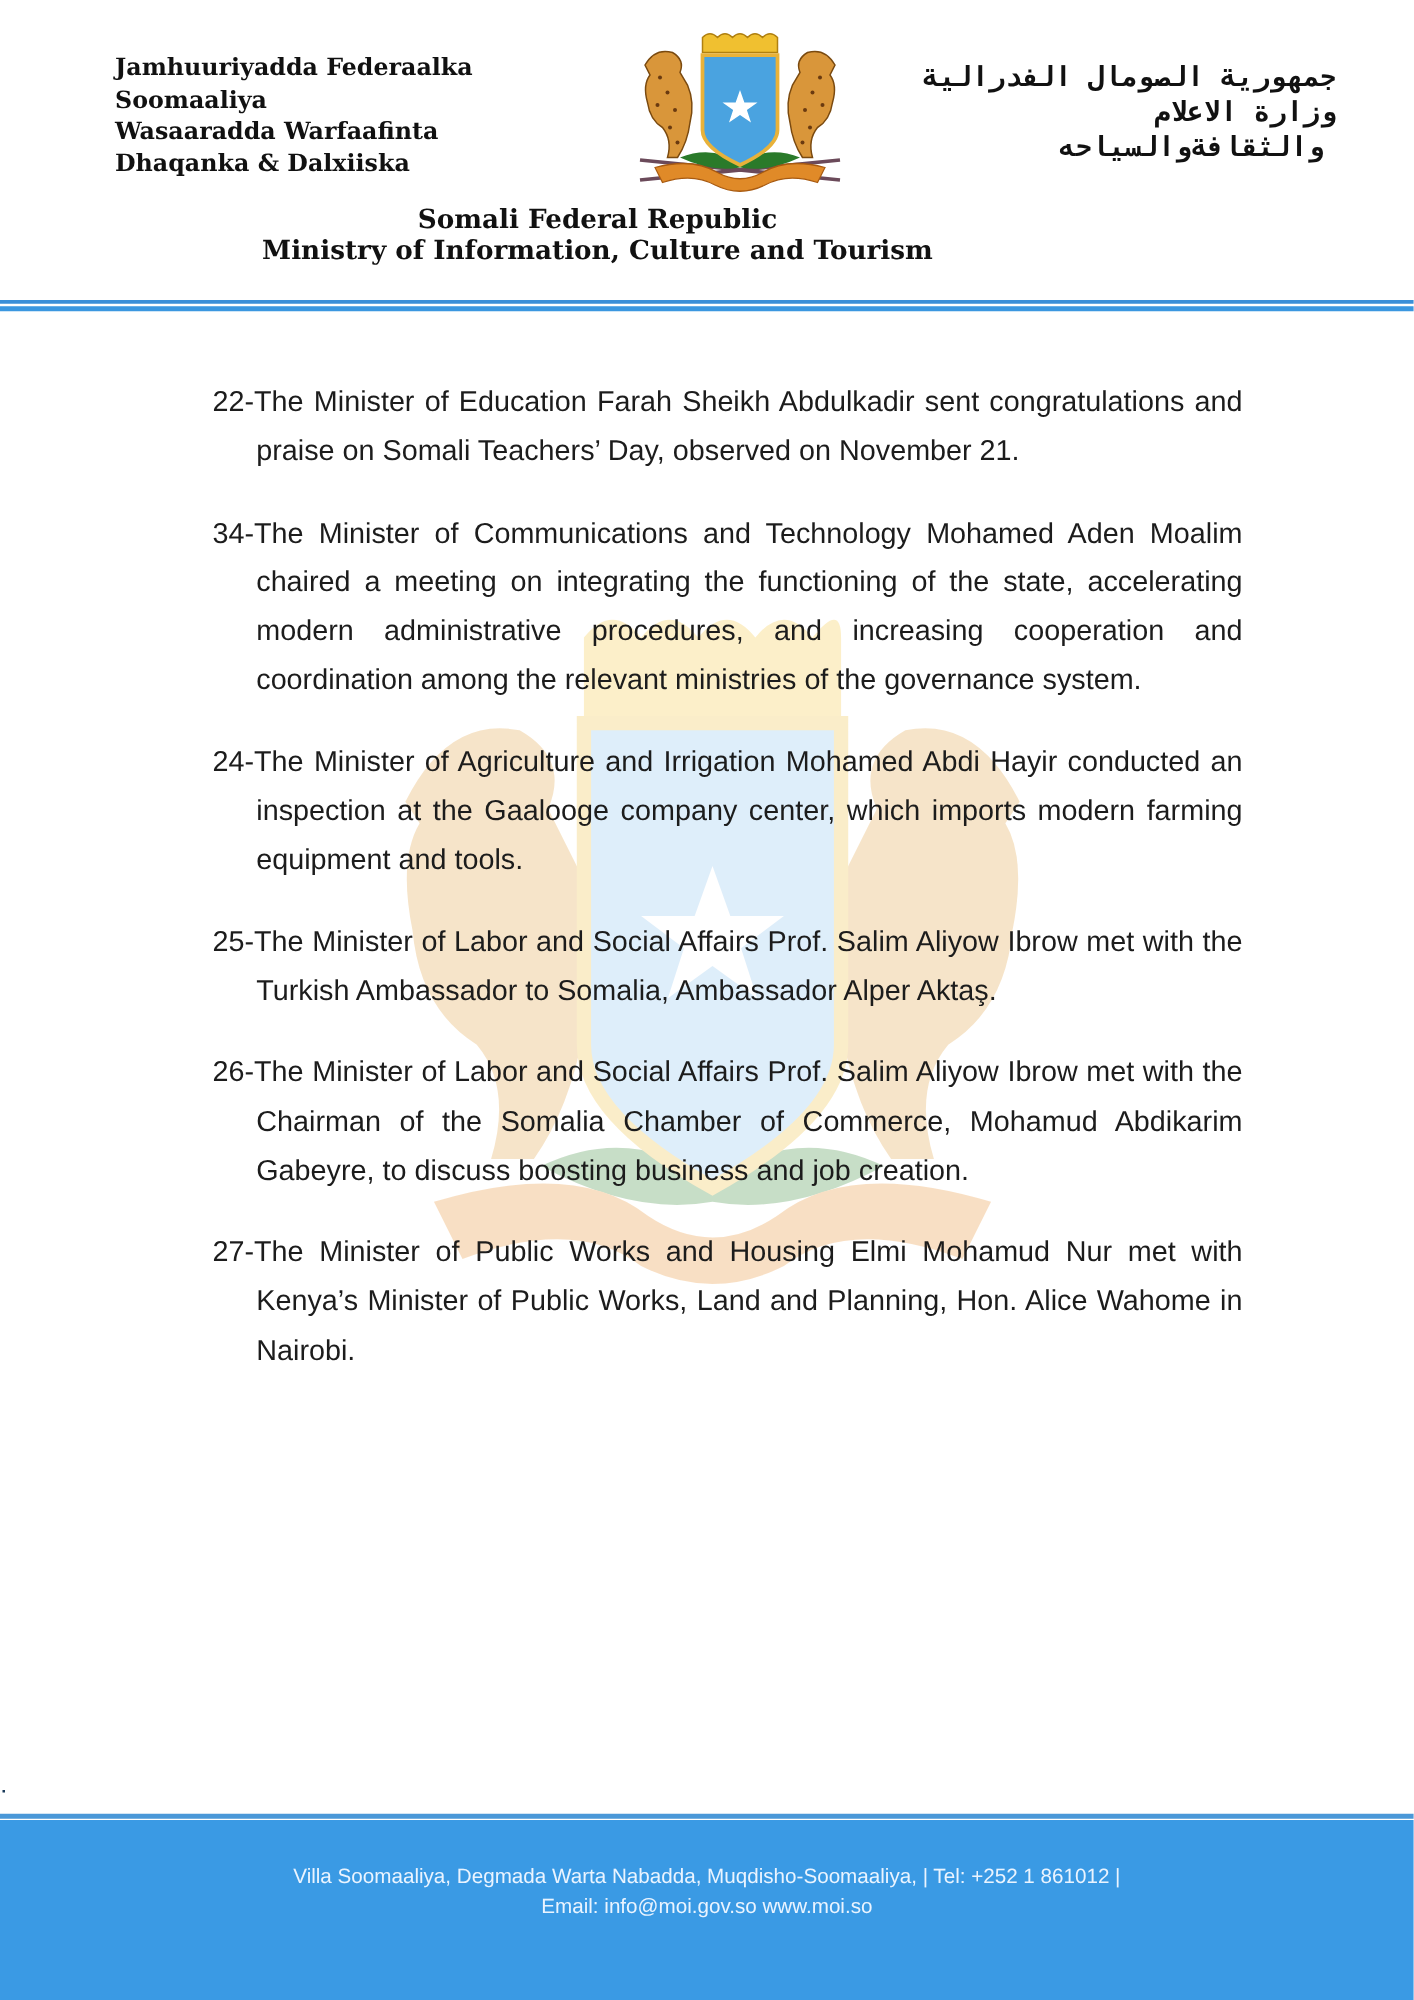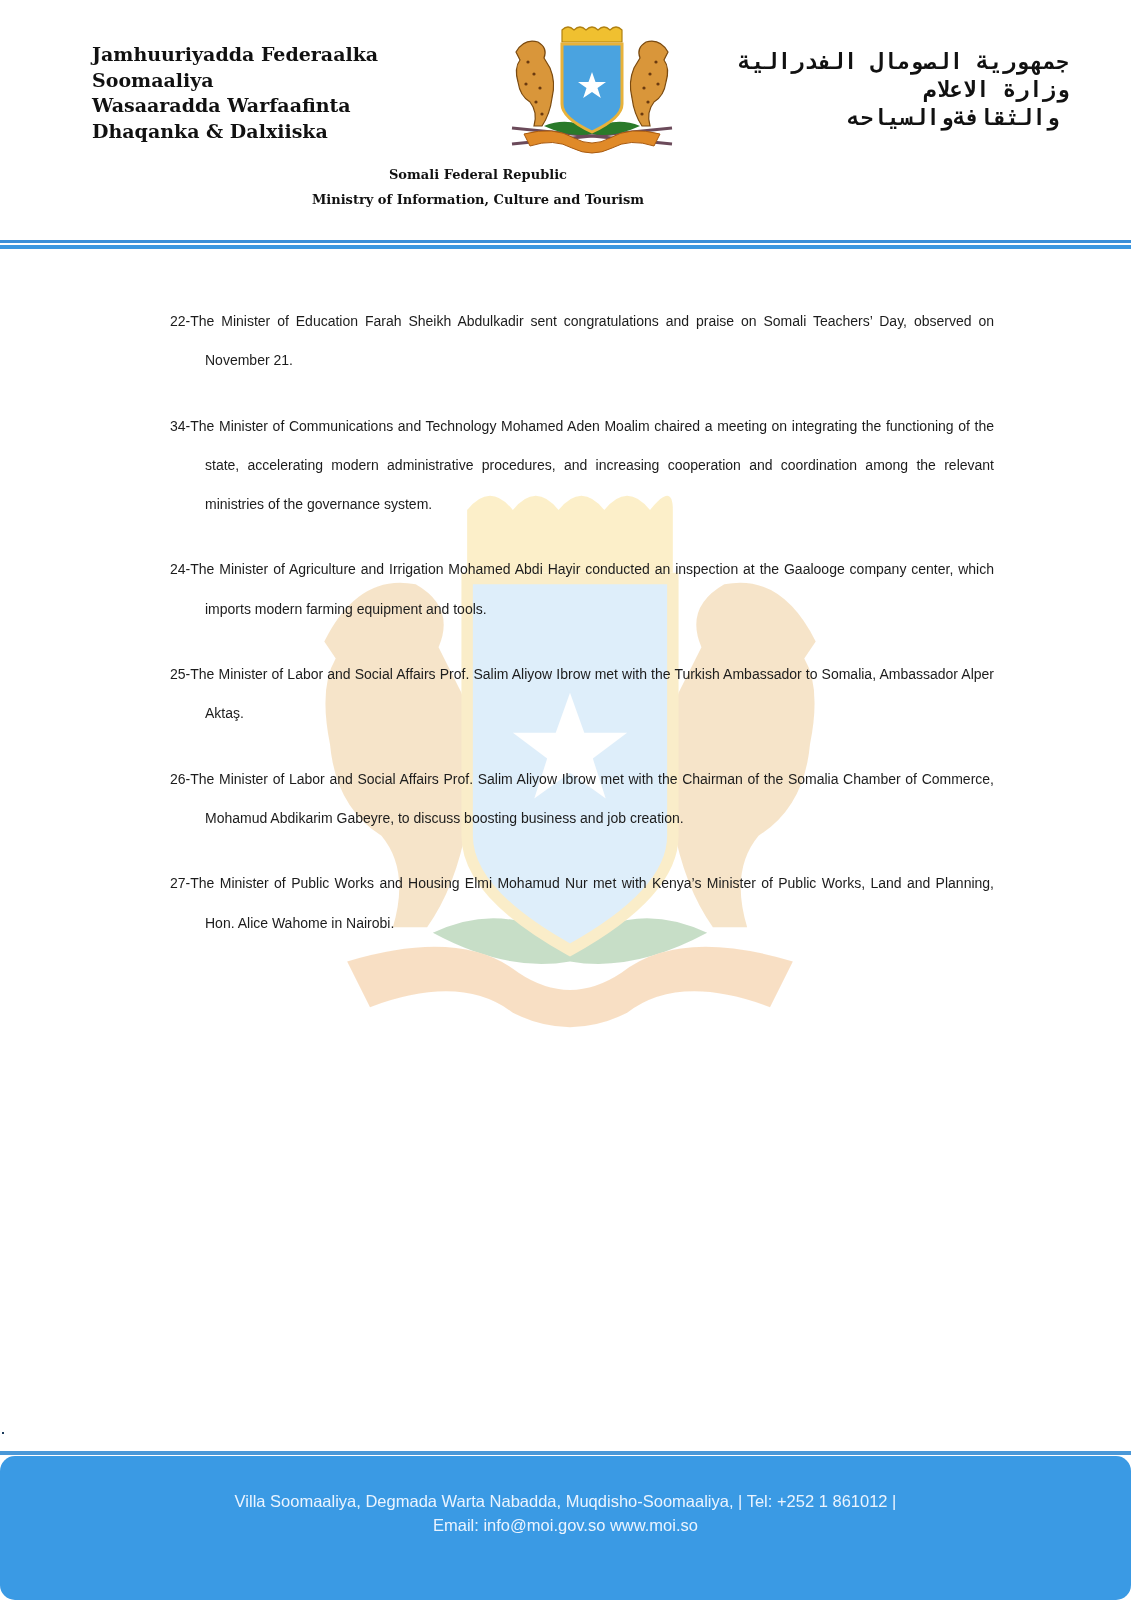--- a/index.html
+++ b/index.html
@@ -25,7 +25,7 @@
     .hdr-center {
       position: absolute; left: 0; width: 956px; top: 162px; text-align: center;
       font-family: "DejaVu Serif", serif; font-weight: bold;
-      font-size: 13px; line-height: 25px; color: #111;
+      font-size: 21px; line-height: 25px; color: #111;
     }
     .rule-top { position: absolute; left: 0; width: 1131px; top: 240px; height: 10px; }
     .rule-top .a { position: absolute; left: 0; right: 0; top: 0; height: 3px; background: #3b8fd8; }

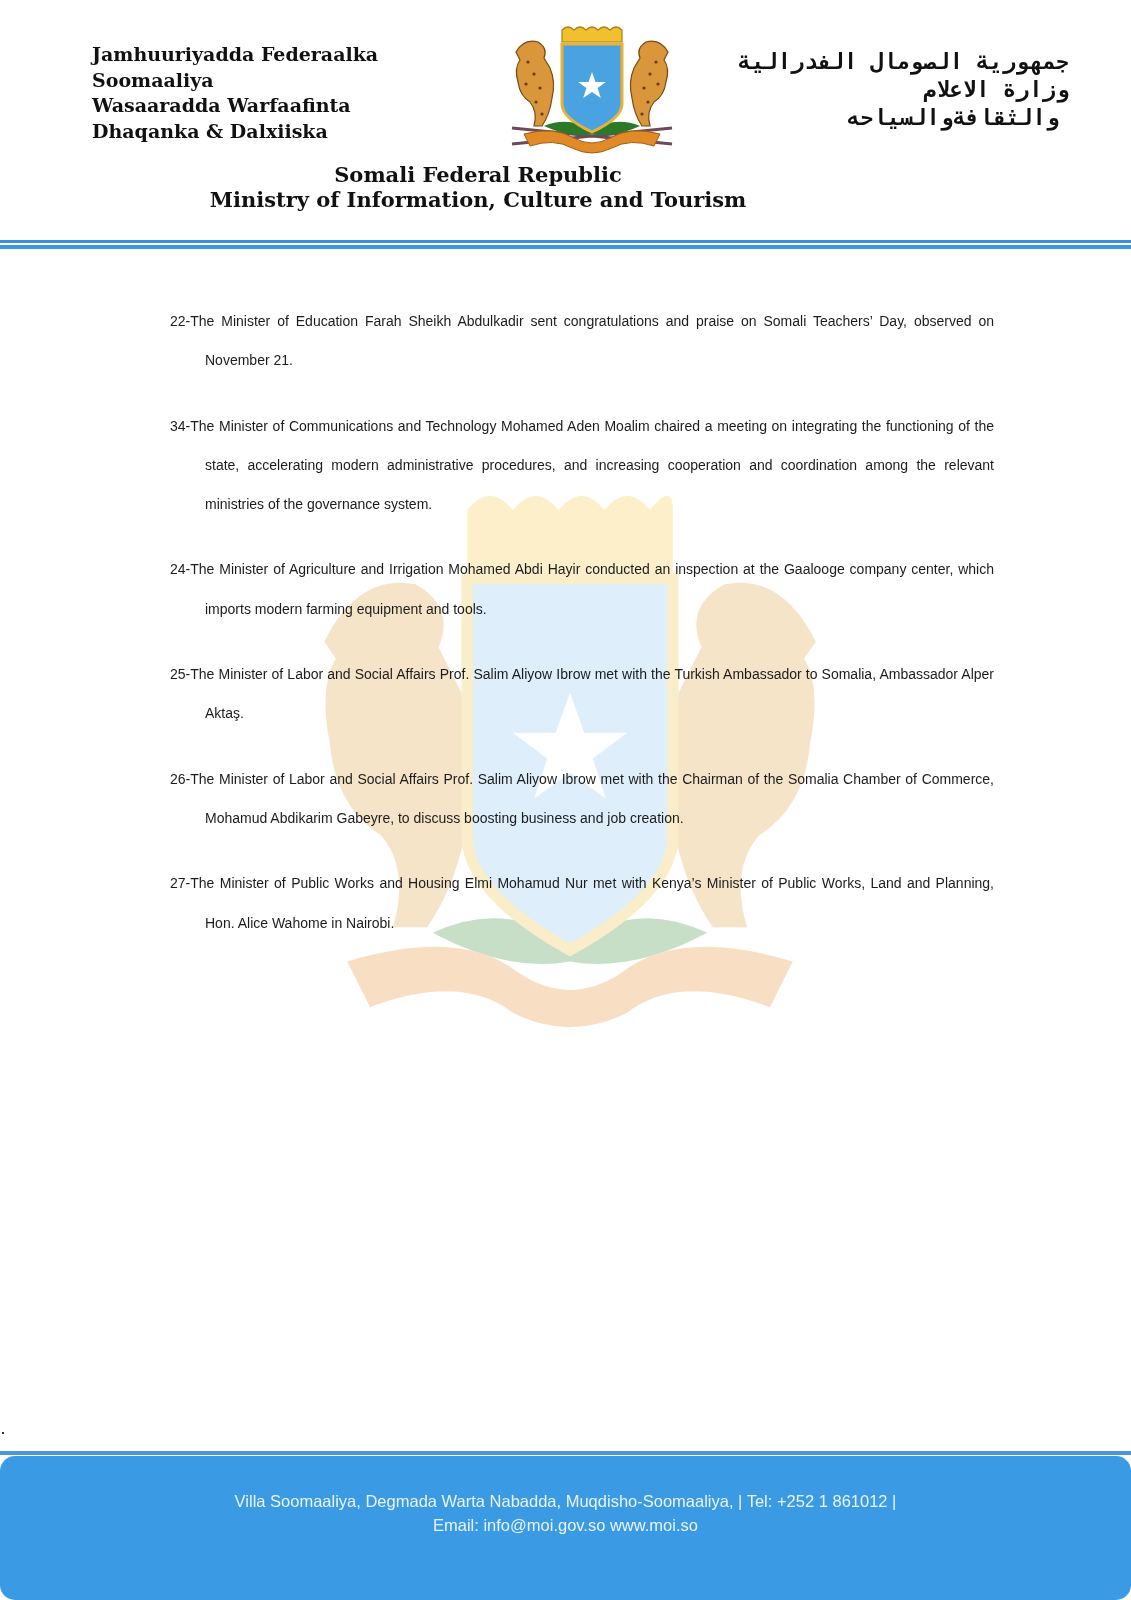--- a/index.html
+++ b/index.html
@@ -33,7 +33,7 @@
     .watermark { position: absolute; left: 290px; top: 470px; width: 560px; height: 560px; opacity: 0.28; }
     .content {
       position: absolute; left: 170px; top: 302px; width: 824px;
-      font-size: 14px; line-height: 39.3px; color: #1c1c1c;
+      font-size: 23px; line-height: 39.3px; color: #1c1c1c;
     }
     .item { margin: 0 0 26px 0; padding-left: 35px; text-indent: -35px; text-align: justify; }
     .dot { position: absolute; left: 2px; top: 1432px; width: 2px; height: 2px; background: #1a3a5a; }

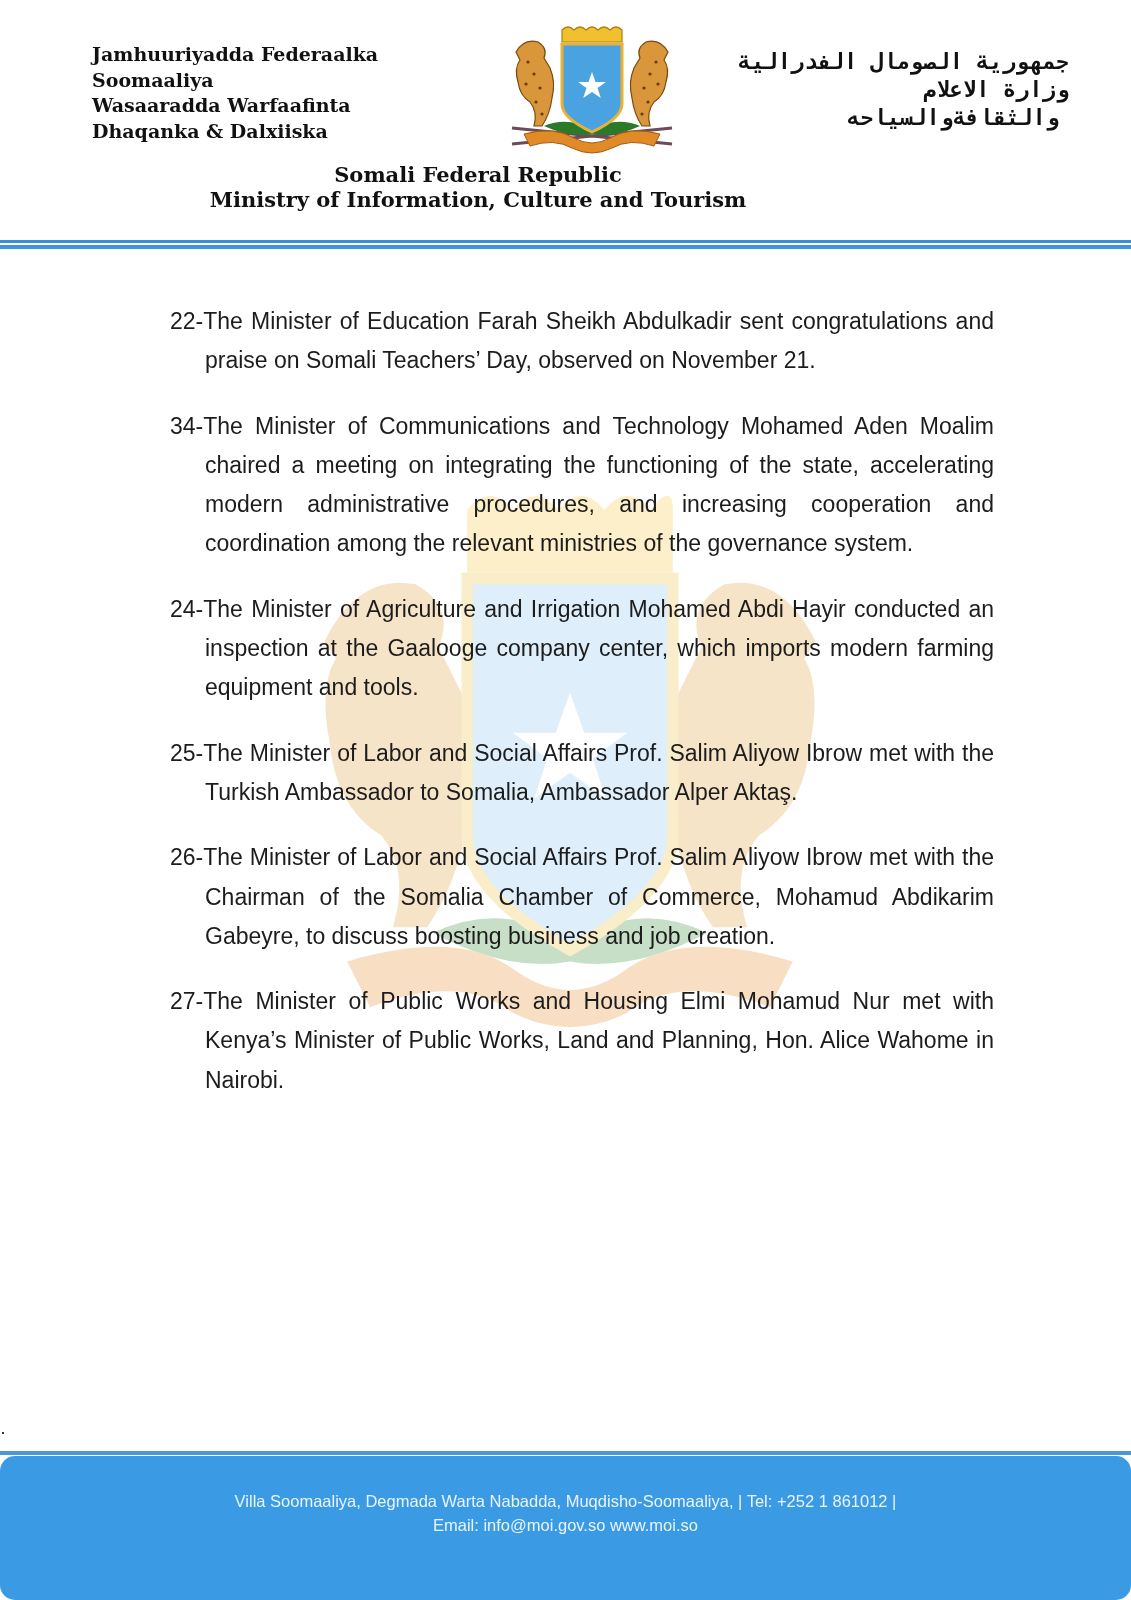--- a/index.html
+++ b/index.html
@@ -41,7 +41,6 @@
     .footer {
       position: absolute; left: 0; top: 1456px; width: 1131px; height: 144px;
       background: #3a9ae4;
-      border-radius: 15px;
     }
     .footer-text {
       position: absolute; left: 0; width: 1131px; top: 33px; text-align: center;

